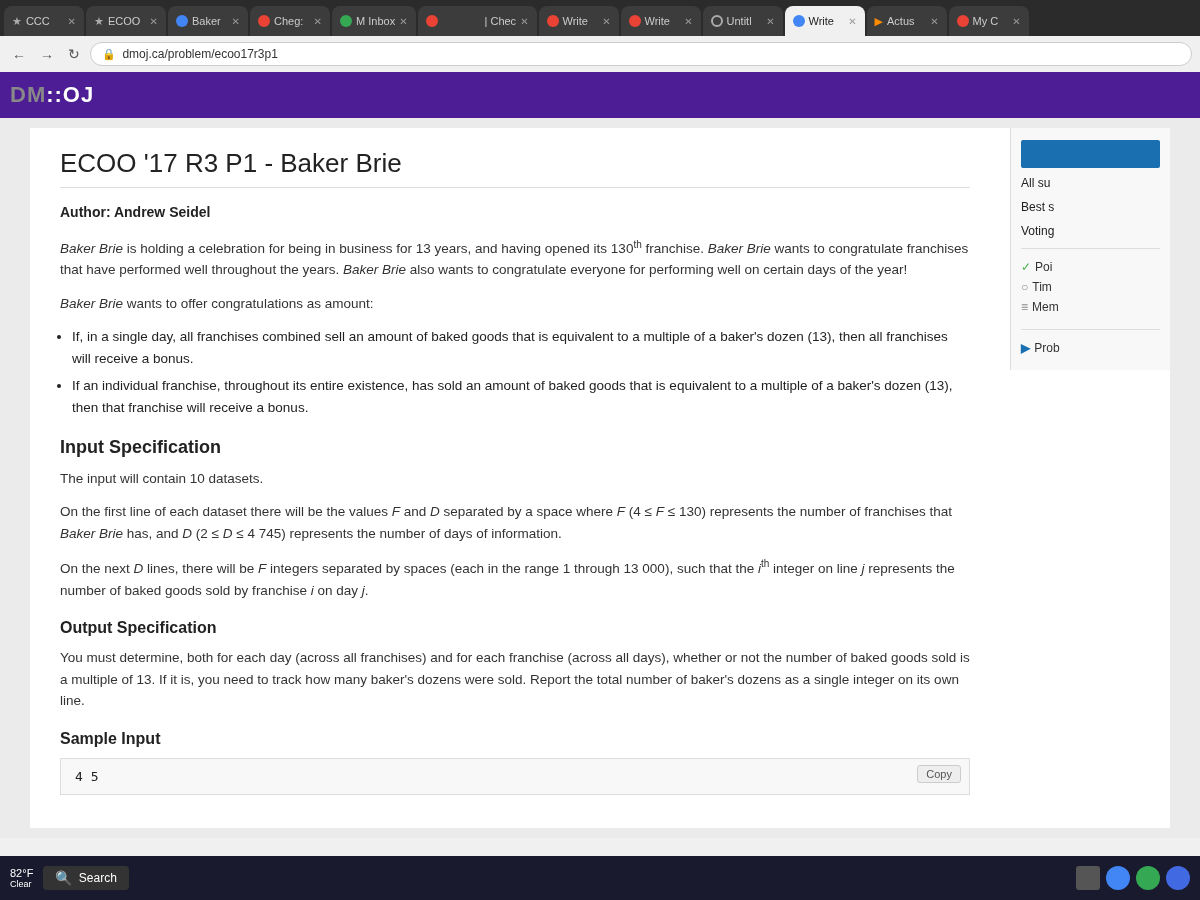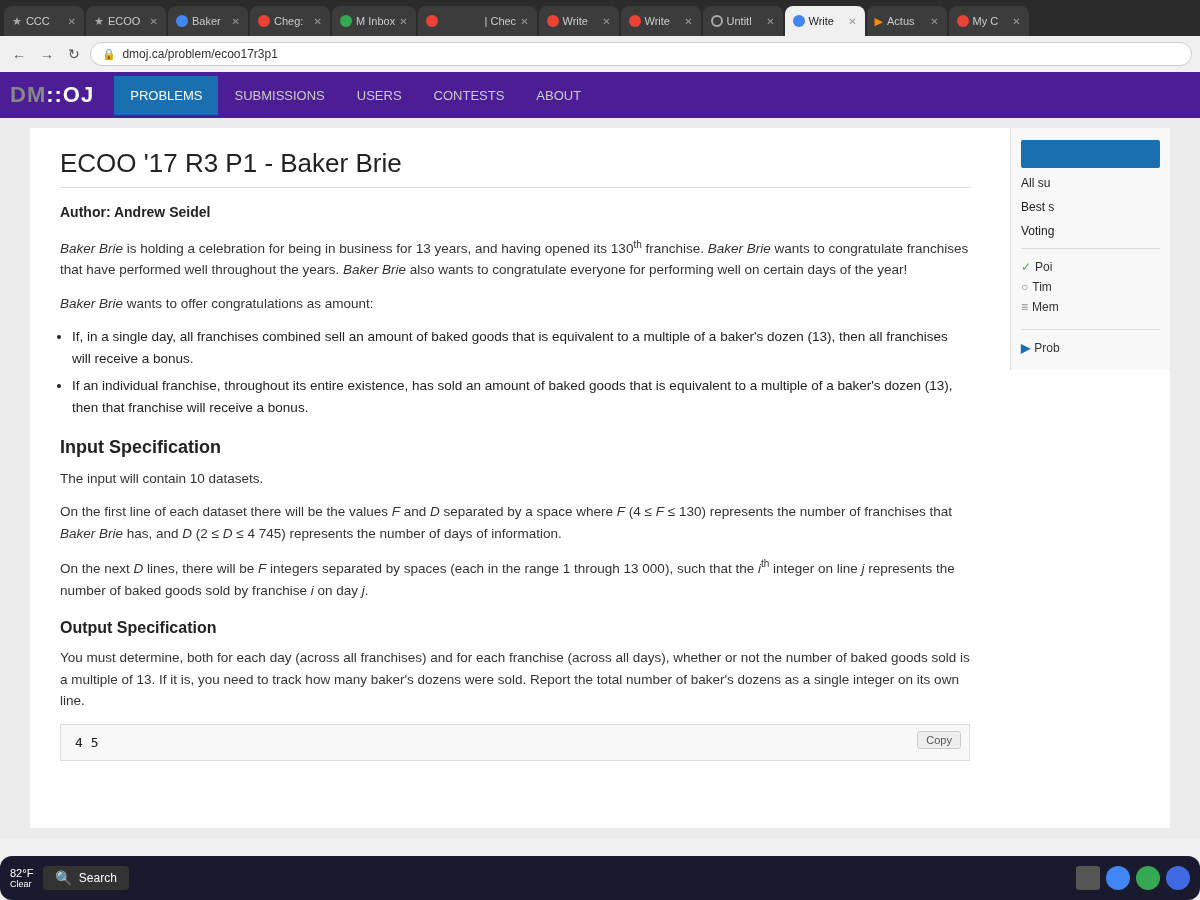--- a/index.html
+++ b/index.html
@@ -141,13 +141,6 @@
   <div class="site-logo">
     <span>DM</span><span style="color:white;">::OJ</span>
   </div>
-  <nav class="nav-items">
-    <a class="nav-item active">PROBLEMS</a>
-    <a class="nav-item">SUBMISSIONS</a>
-    <a class="nav-item">USERS</a>
-    <a class="nav-item">CONTESTS</a>
-    <a class="nav-item">ABOUT</a>
-  </nav>
 </div>
 
 <div style="background: #ebebeb; padding: 10px 0;">

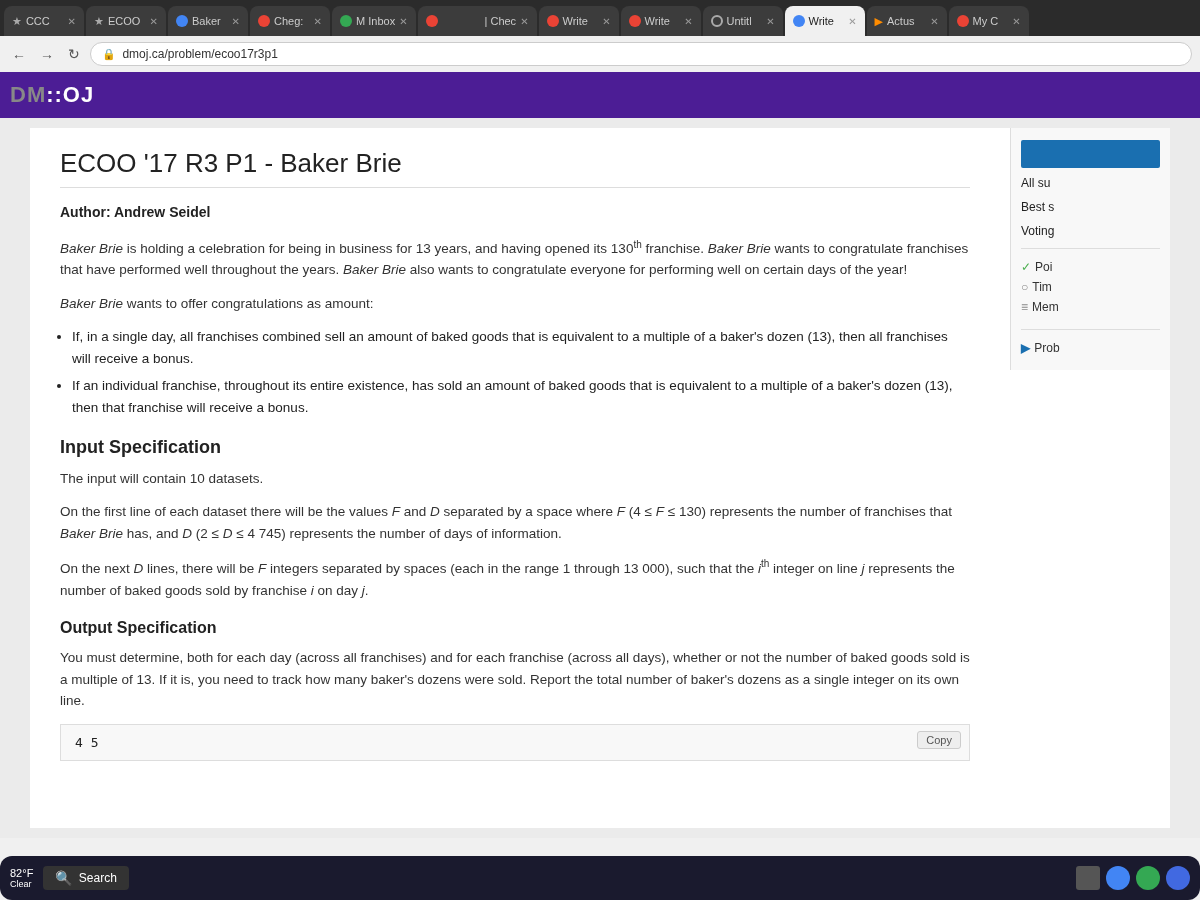--- a/index.html
+++ b/index.html
@@ -222,6 +222,7 @@
 
     <p class="problem-text">You must determine, both for each day (across all franchises) and for each franchise (across all days), whether or not the number of baked goods sold is a multiple of 13. If it is, you need to track how many baker's dozens were sold. Report the total number of baker's dozens as a single integer on its own line.</p>
 
+    <h2 class="subsection-title">Sample Input</h2>
 
     <div class="sample-box">
       <span>4 5</span>

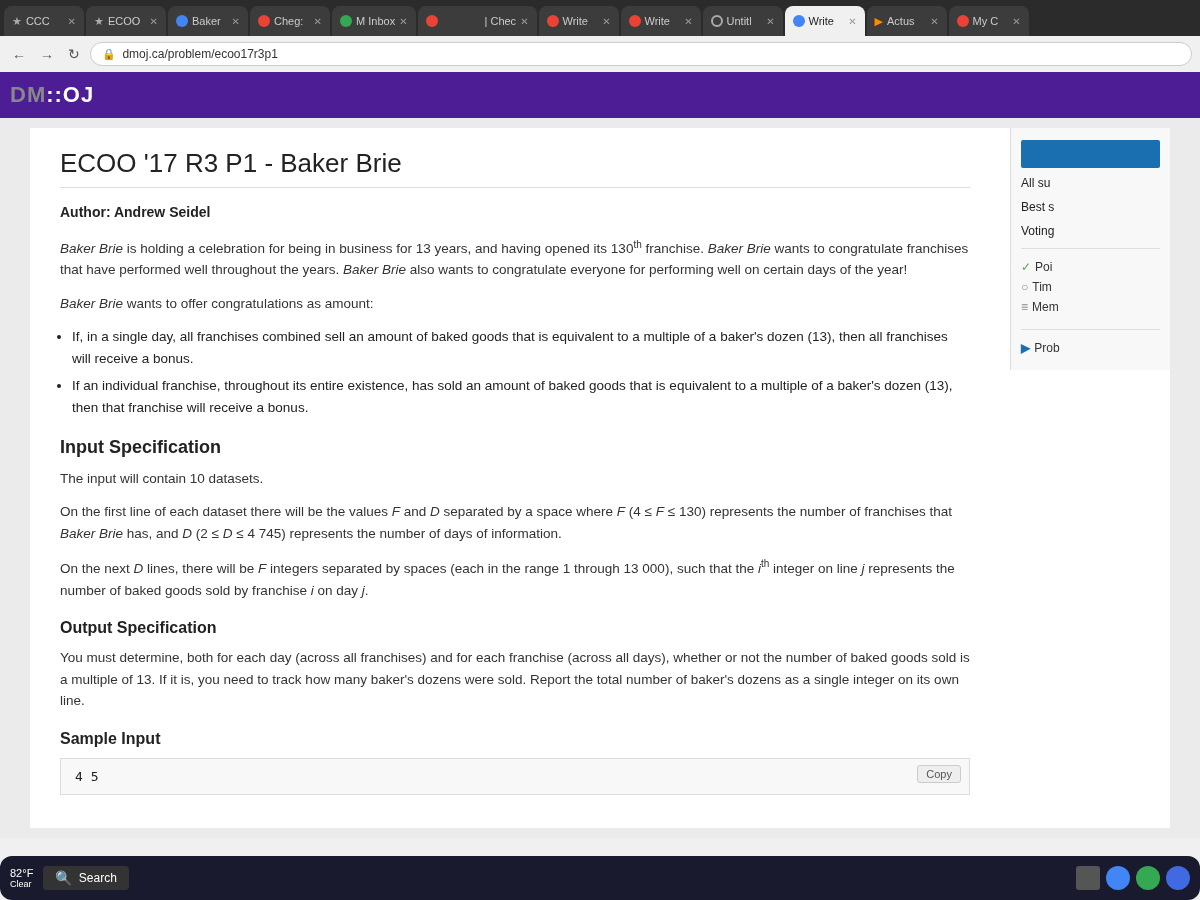--- a/index.html
+++ b/index.html
@@ -233,7 +233,7 @@
 </div>
 </div>
 
-<div style="background: #1a1a2e; height: 44px; display:flex; align-items:center; padding: 0 10px; gap:10px; position:fixed; bottom:0; width:100%;border-radius:12px;">
+<div style="background: #1a1a2e; height: 44px; display:flex; align-items:center; padding: 0 10px; gap:10px; position:fixed; bottom:0; width:100%;">
   <div style="color:white; font-size:11px;">
     <div>82°F</div>
     <div style="font-size:9px;">Clear</div>

